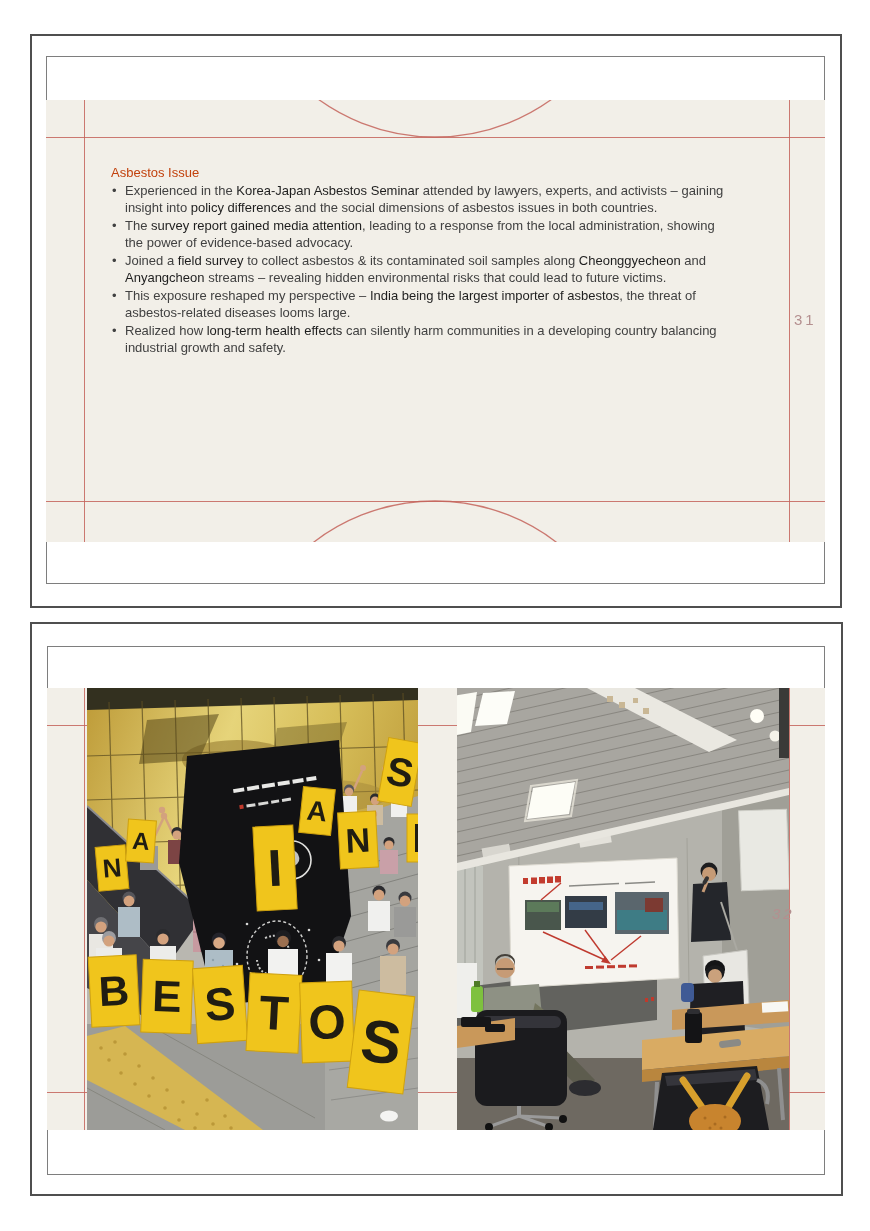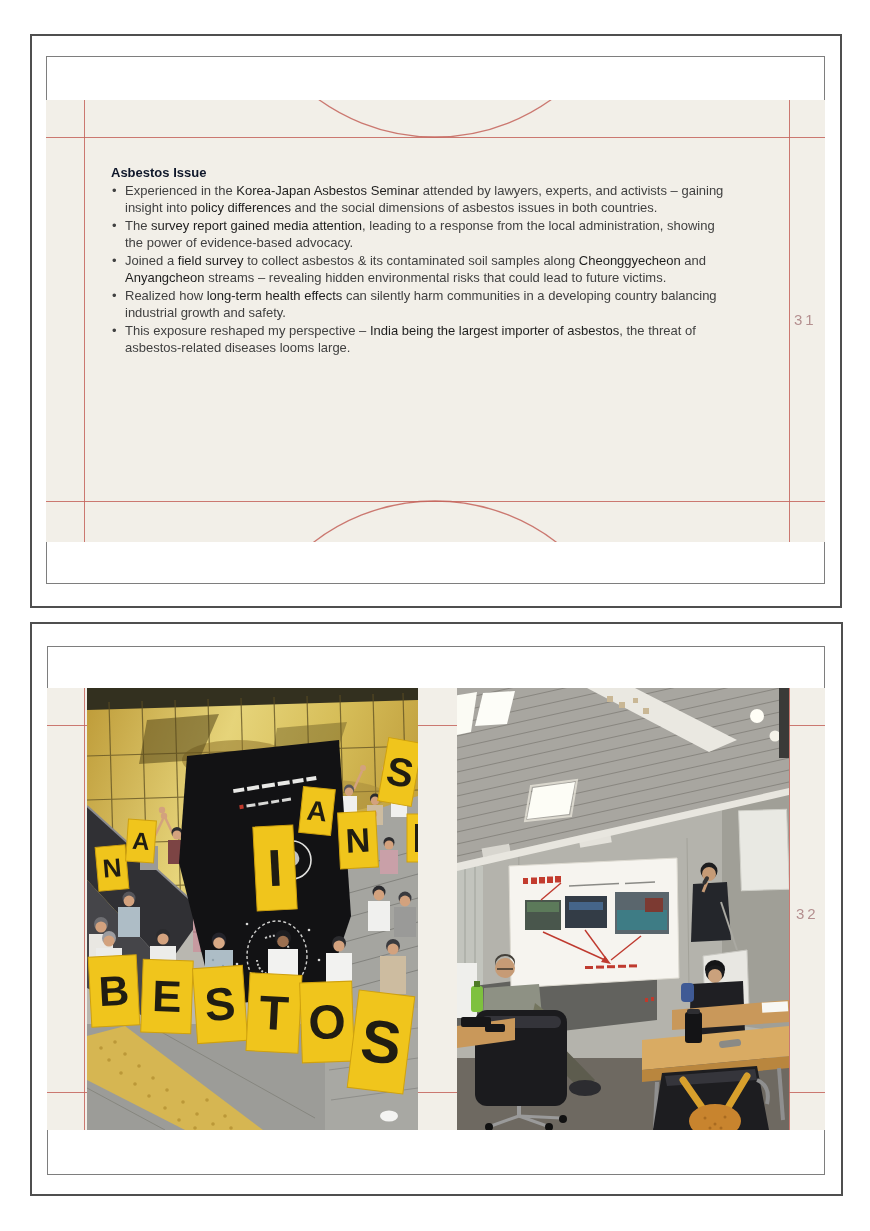--- a/index.html
+++ b/index.html
@@ -13,7 +13,7 @@
   .arcs{position:absolute;pointer-events:none;}
   .textblock{position:absolute;left:111px;top:164px;width:615px;color:#414141;
              font-size:13px;line-height:17.55px;}
-  .textblock .title{font-weight:bold;color:#0f172a;}
+  .textblock .title{font-weight:normal;color:#c2410c;}
   .textblock strong{font-weight:normal;color:#1e1e1e;}
   ul.bullets{margin:0;padding:0;list-style:none;}
   ul.bullets li{position:relative;padding-left:14px;}

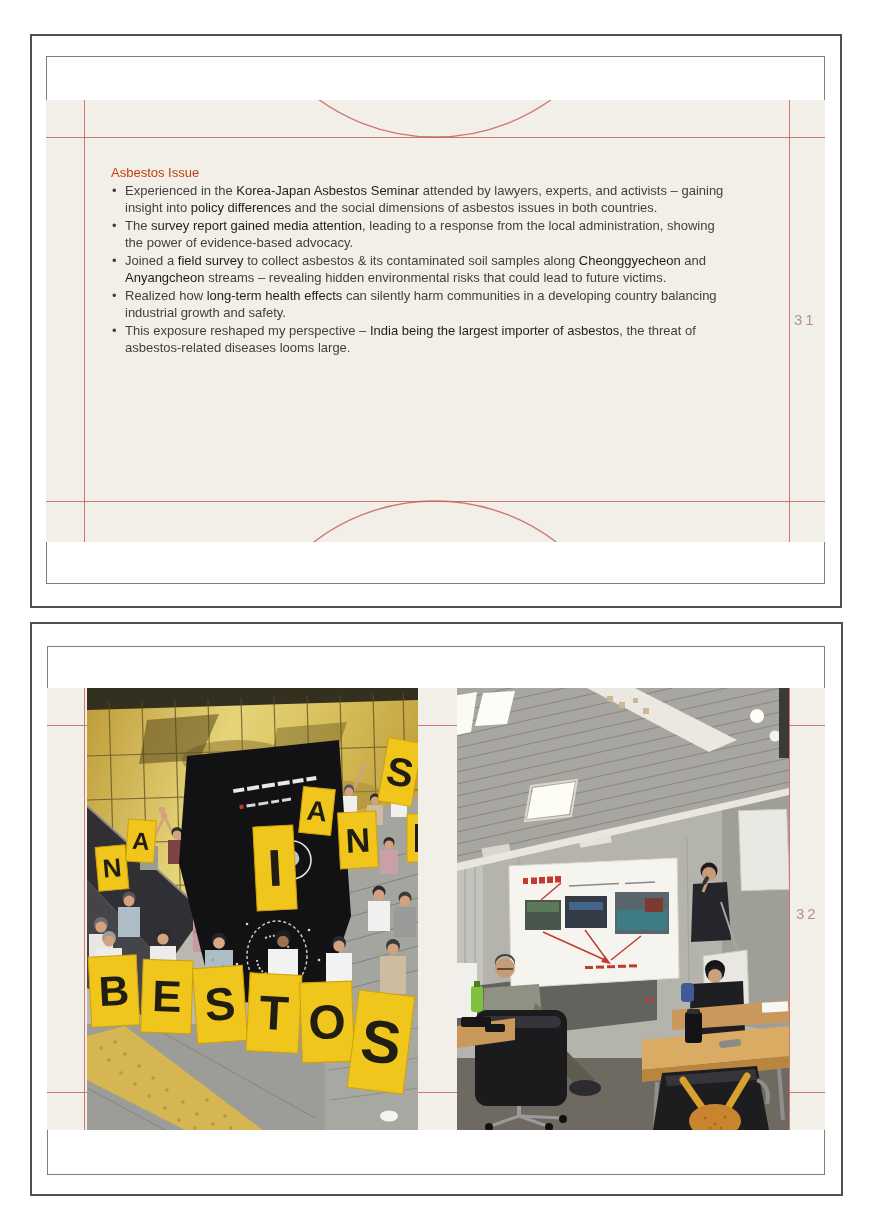--- a/index.html
+++ b/index.html
@@ -48,8 +48,8 @@
         <li><span>Experienced in the </span><strong>Korea-Japan Asbestos Seminar</strong><span> attended by lawyers, experts, and activists – gaining insight into </span><strong>policy differences</strong><span> and the social dimensions of asbestos issues in both countries.</span></li>
         <li><span>The </span><strong>survey report gained media attention</strong><span>, leading to a response from the local administration, showing the power of evidence-based advocacy.</span></li>
         <li><span>Joined a </span><strong>field survey</strong><span> to collect asbestos &amp; its contaminated soil samples along </span><strong>Cheonggyecheon</strong><span> and </span><strong>Anyangcheon</strong><span> streams – revealing hidden environmental risks that could lead to future victims.</span></li>
+        <li><span>This exposure reshaped my perspective – </span><strong>India being the largest importer of asbestos</strong><span>, the threat of asbestos-related diseases looms large.</span></li>
         <li><span>Realized how </span><strong>long-term health effects</strong><span> can silently harm communities in a developing country balancing industrial growth and safety.</span></li>
-        <li><span>This exposure reshaped my perspective – </span><strong>India being the largest importer of asbestos</strong><span>, the threat of asbestos-related diseases looms large.</span></li>
       </ul>
   </div>
 

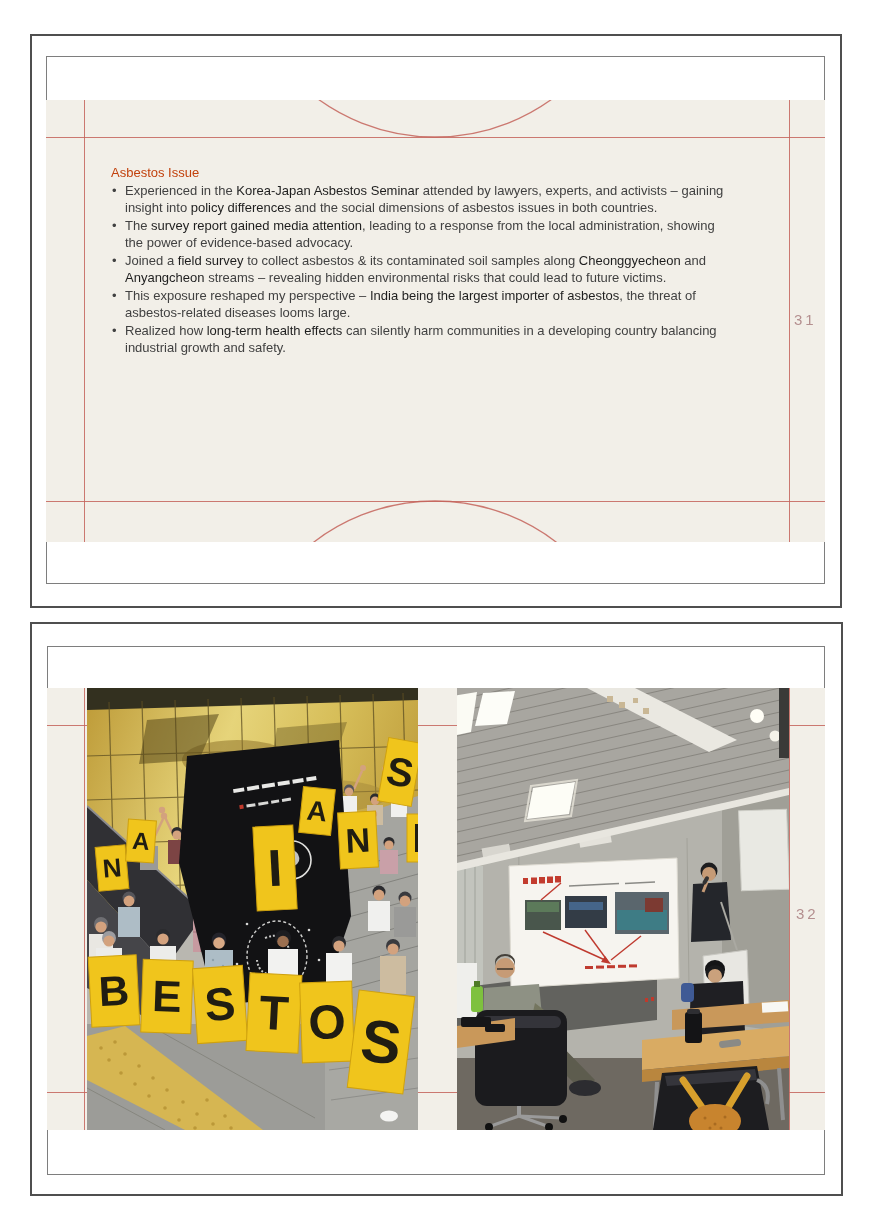--- a/index.html
+++ b/index.html
@@ -603,7 +603,7 @@
   </svg>
   </div>
 
-  <div class="pagenum" style="left:796px;top:905px;">32</div>
+  <div class="pagenum" style="left:772px;top:905px;font-style:italic;">32</div>
 
 </div>
 

